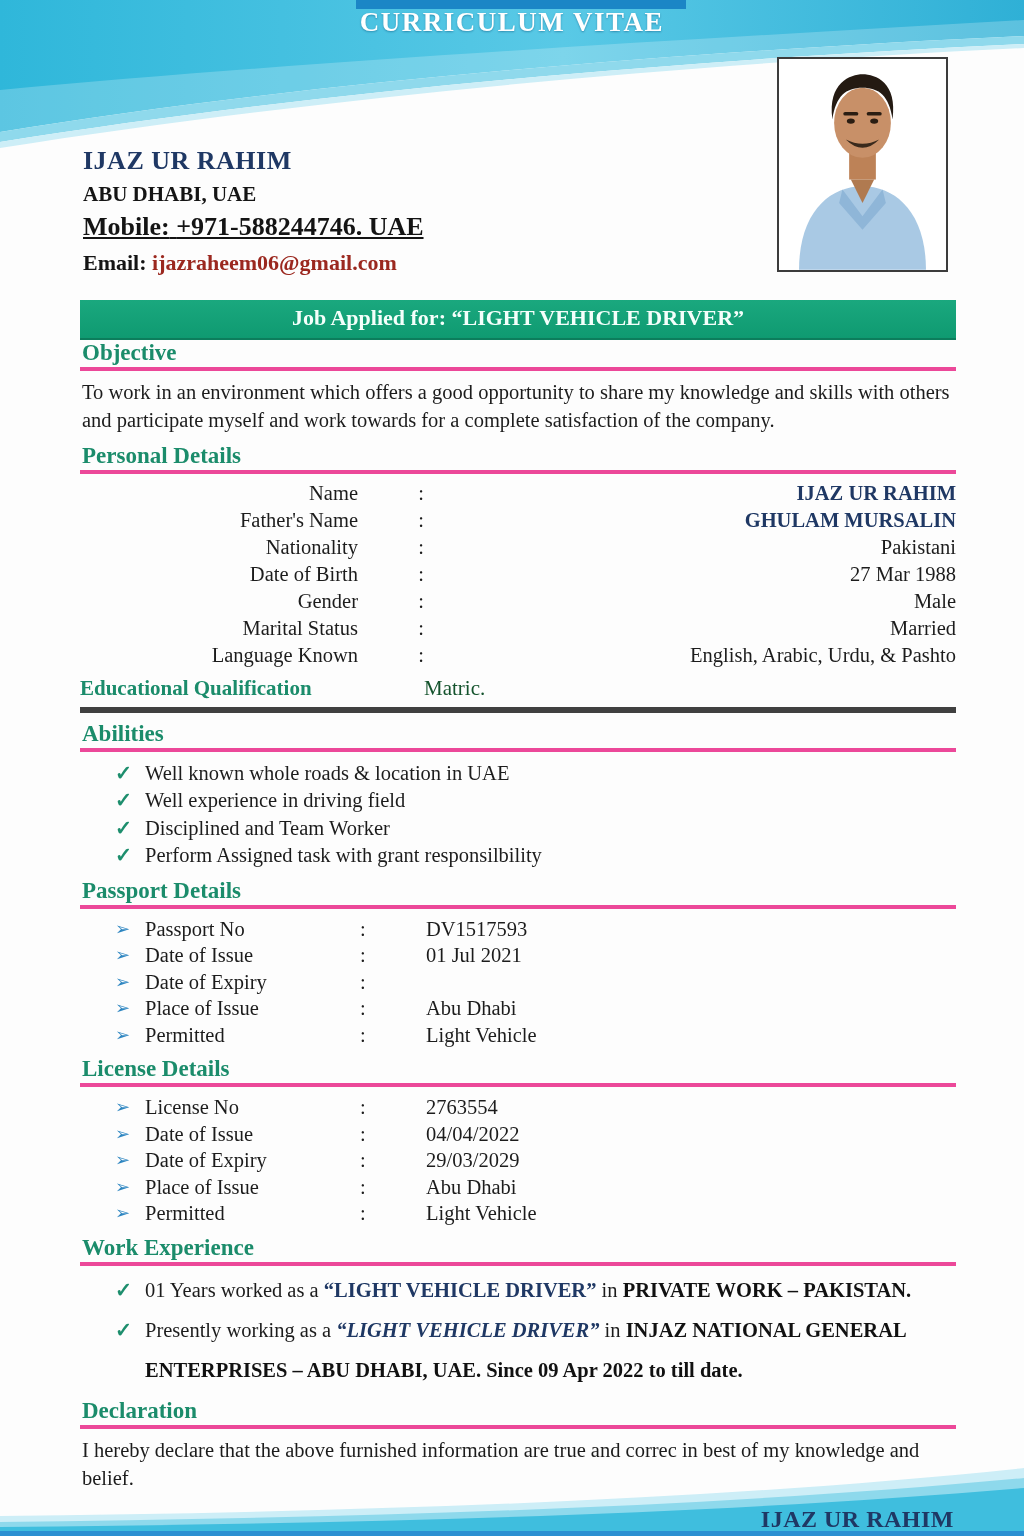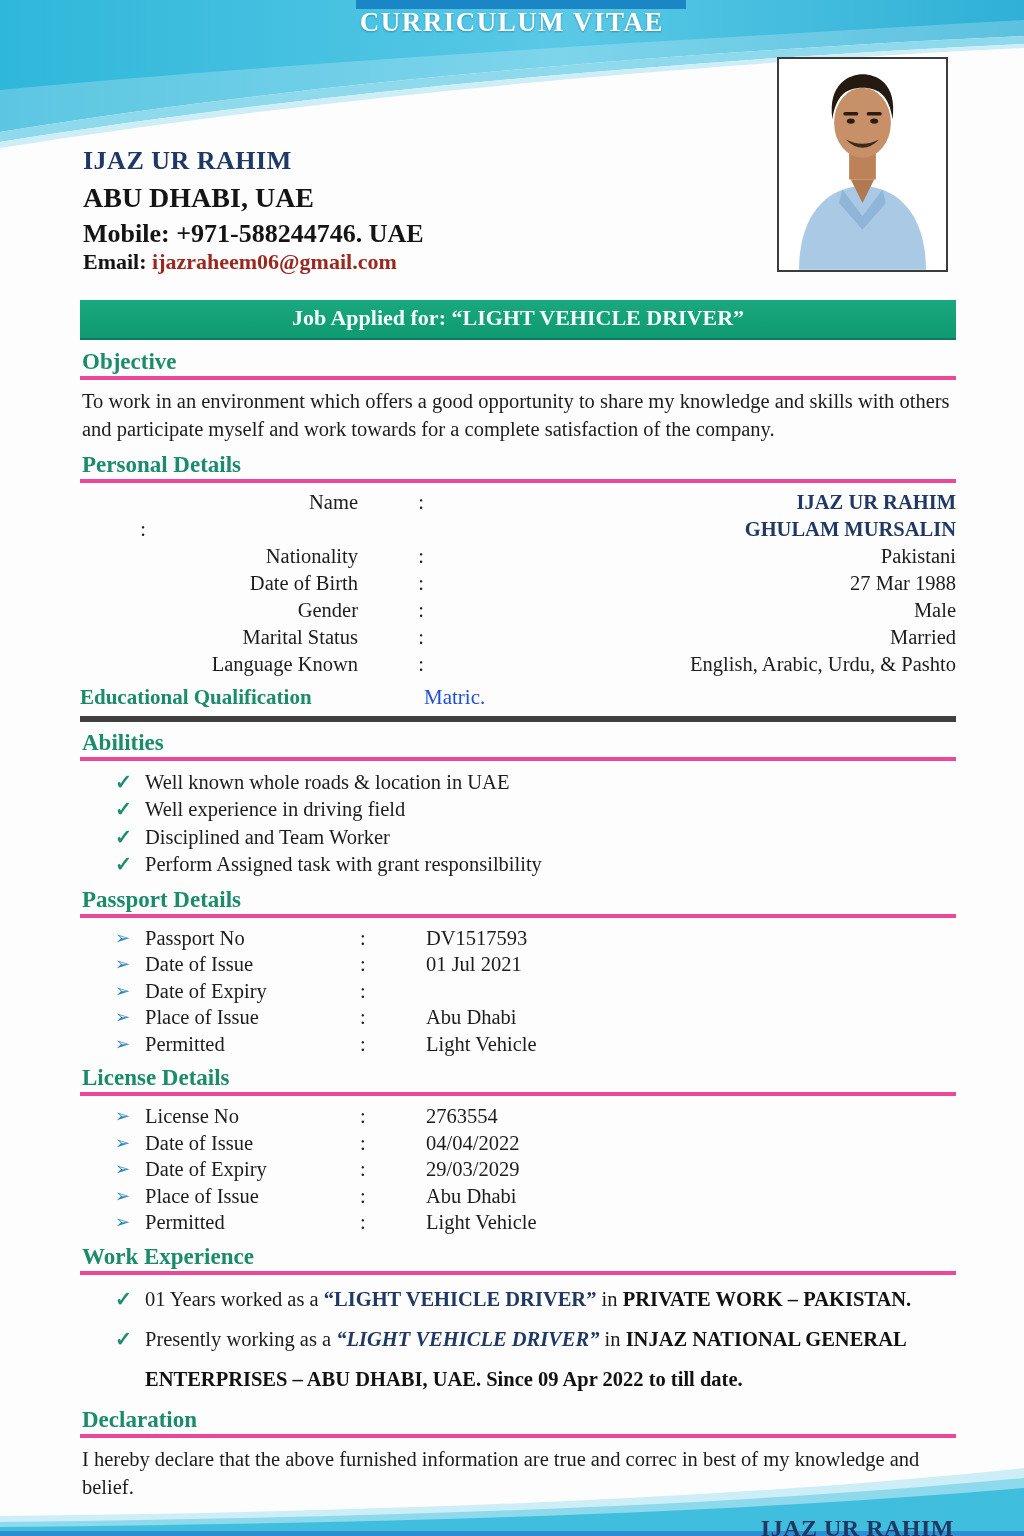--- a/index.html
+++ b/index.html
@@ -18,7 +18,7 @@
   
   .contact { position:absolute; left:83px; top:146px; z-index:3; }
   .contact .name { font-size:26px; font-weight:bold; color:#1f3864; letter-spacing:.5px; margin-bottom:6px; }
-  .contact .loc { font-size:28px; font-weight:bold; color:#141414; margin-bottom:5px; }
+  .contact .loc { font-size:21px; font-weight:bold; color:#141414; margin-bottom:5px; }
   .contact .mobile { font-size:26px; font-weight:bold; color:#141414; margin-bottom:0; }
   .contact .email { font-size:22px; font-weight:bold; color:#141414; }
   .contact .email .addr { color:#9b281f; }

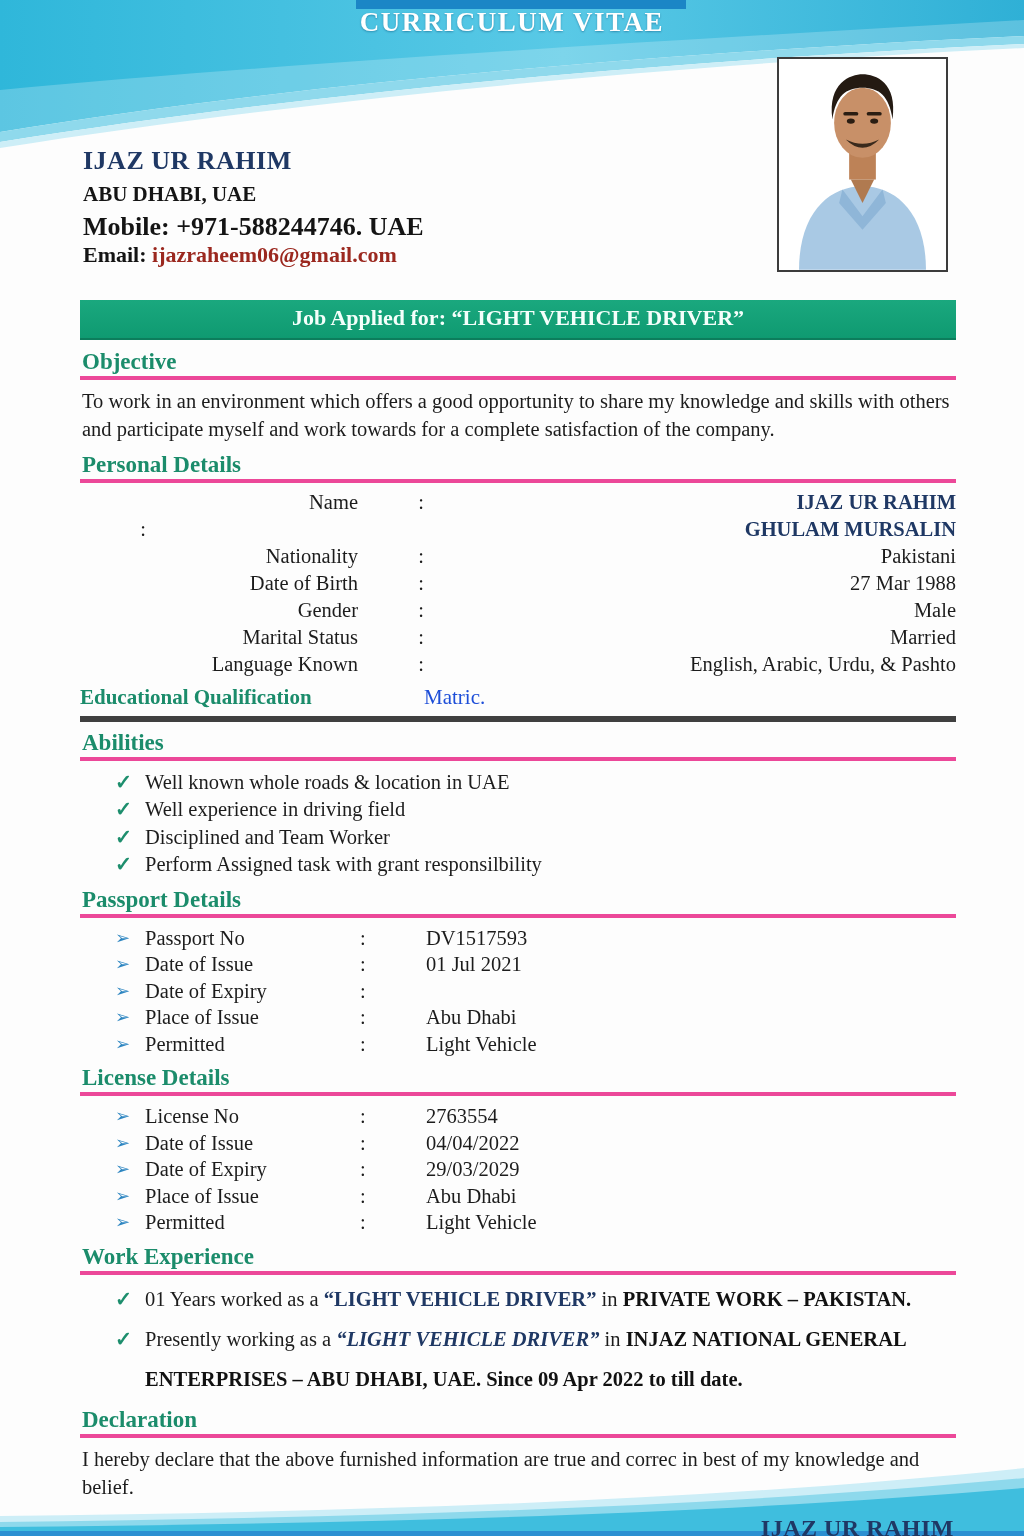--- a/index.html
+++ b/index.html
@@ -19,7 +19,7 @@
   .contact { position:absolute; left:83px; top:146px; z-index:3; }
   .contact .name { font-size:26px; font-weight:bold; color:#1f3864; letter-spacing:.5px; margin-bottom:6px; }
   .contact .loc { font-size:21px; font-weight:bold; color:#141414; margin-bottom:5px; }
-  .contact .mobile { font-size:26px; font-weight:bold; color:#141414; margin-bottom:0; }
+  .contact .mobile { font-size:26px; font-weight:bold; color:#141414; margin-bottom:8px;text-decoration:underline; }
   .contact .email { font-size:22px; font-weight:bold; color:#141414; }
   .contact .email .addr { color:#9b281f; }
   

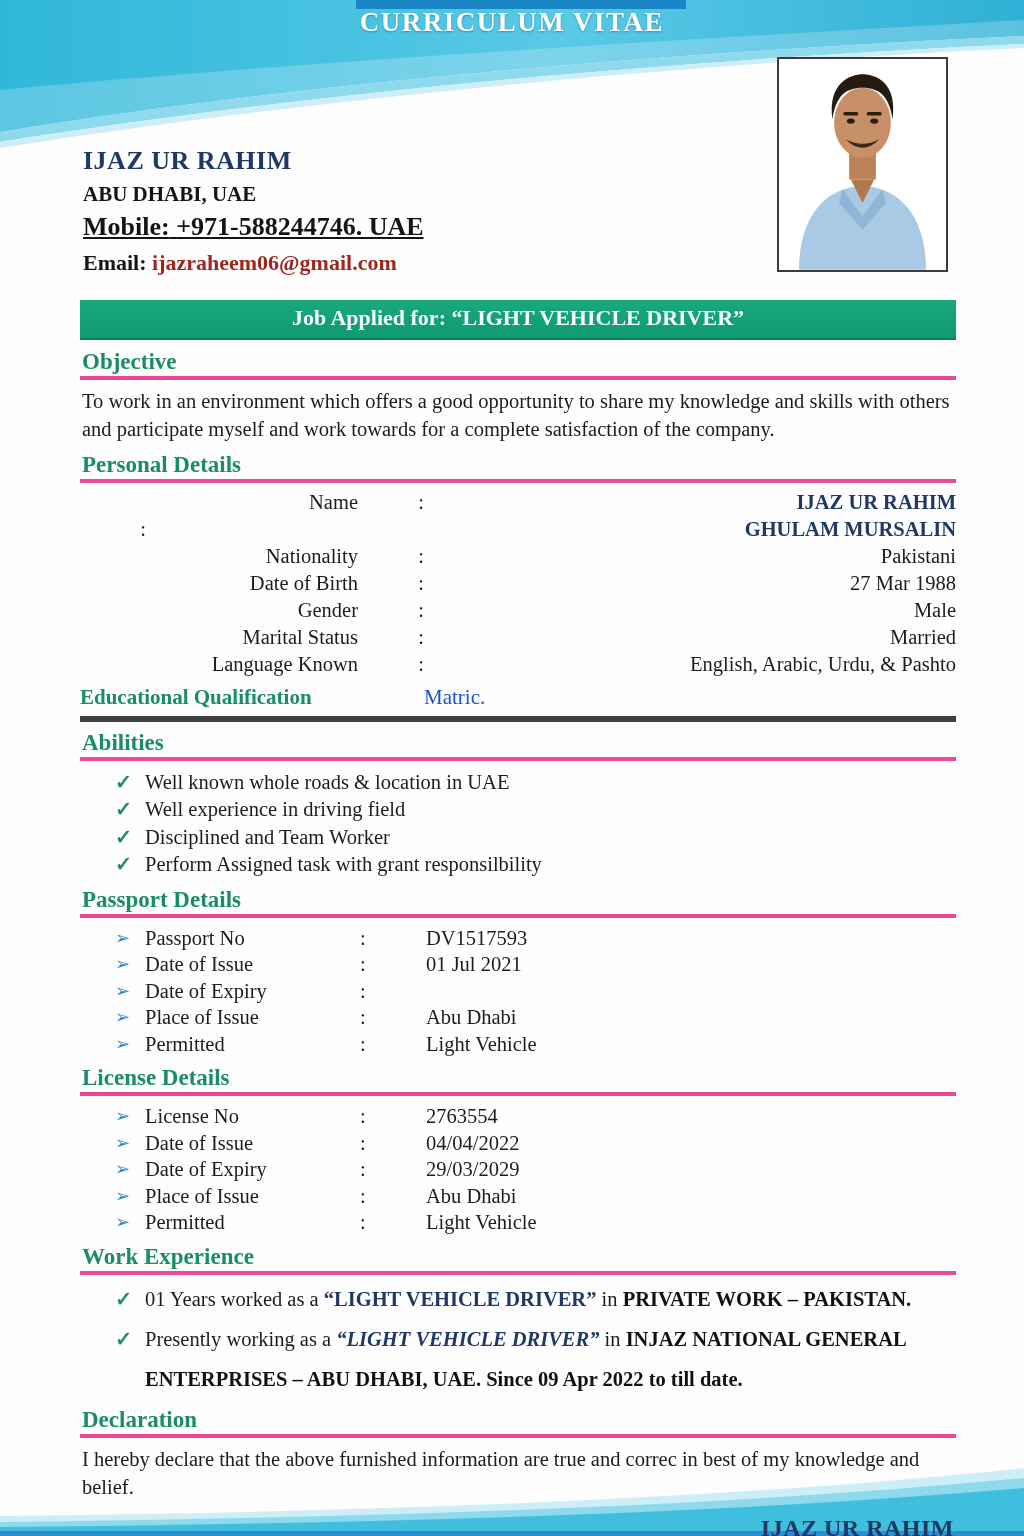--- a/index.html
+++ b/index.html
@@ -34,7 +34,7 @@
     background:linear-gradient(#1aa87e,#0f9a71);
     border-bottom:2px solid #0c7d5c;
     color:#f4fffb; font-weight:bold; font-size:22px; text-align:center;
-    padding:5px 0 7px; margin-bottom:9px;
+    padding:5px 0 7px; 
   }
   .sec-head { border-bottom:4px solid #ec4899; padding:0 0 1px 2px; margin-top:8px; }
   .sec-head h2 { margin:0; font-size:23px; color:#1b8c6b; font-weight:bold; }

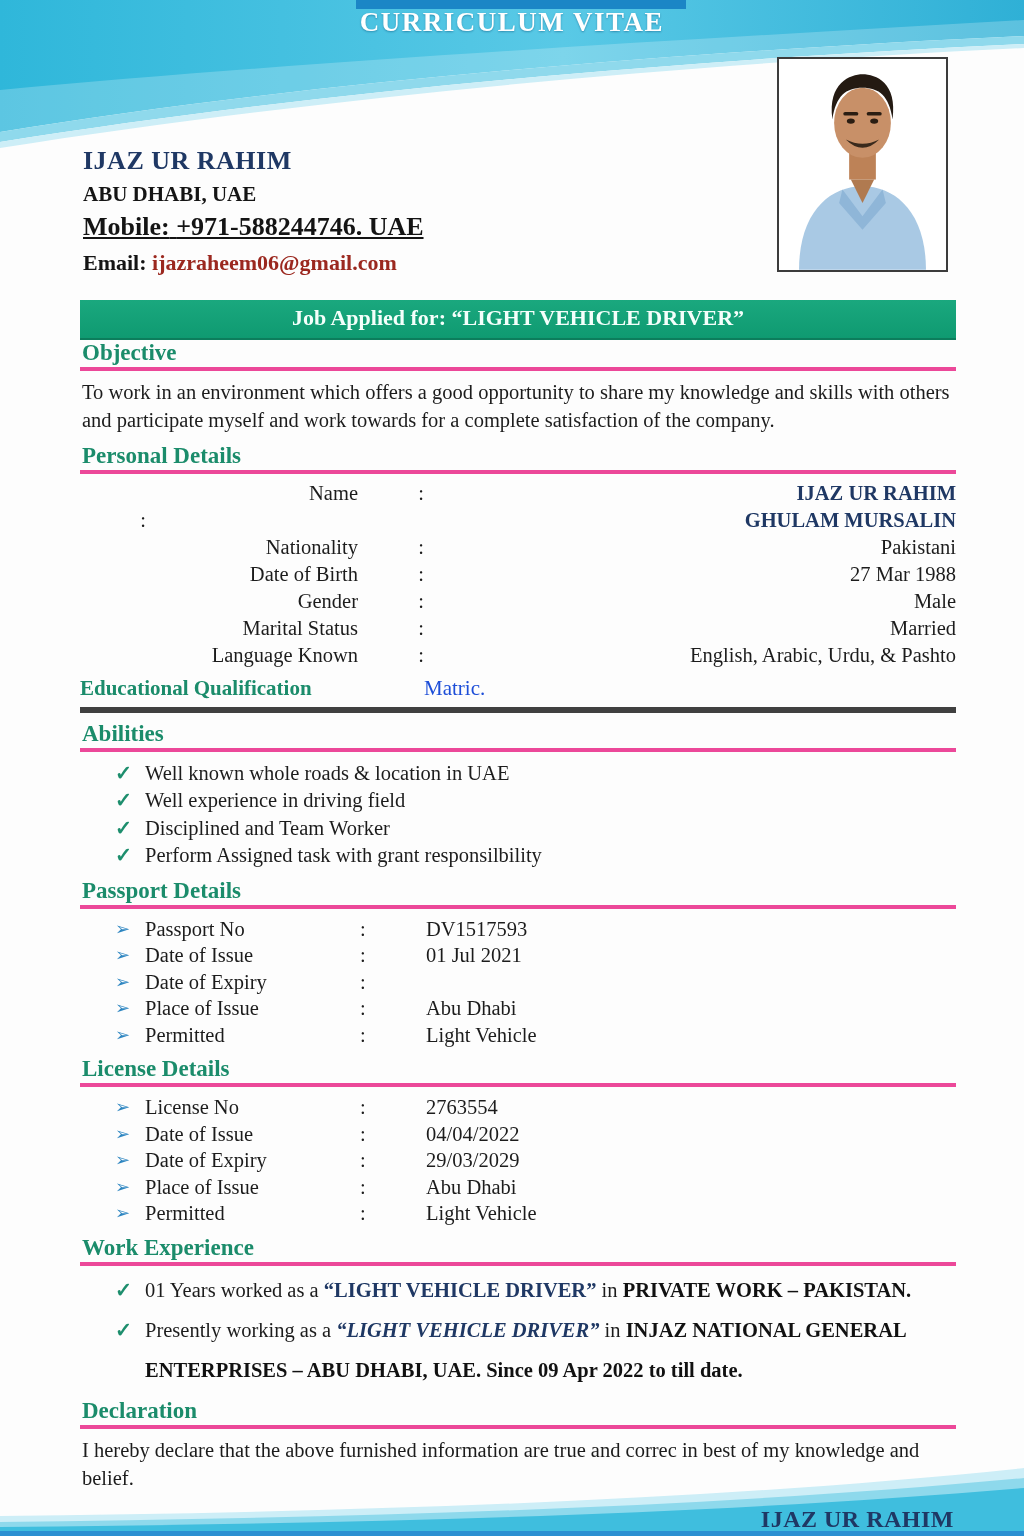--- a/index.html
+++ b/index.html
@@ -140,6 +140,7 @@
           <span class="v strong">IJAZ UR RAHIM</span>
         </div>
       <div class="kv">
+          <span class="k">Father's Name</span>
           <span class="c">:</span>
           <span class="v strong">GHULAM MURSALIN</span>
         </div>

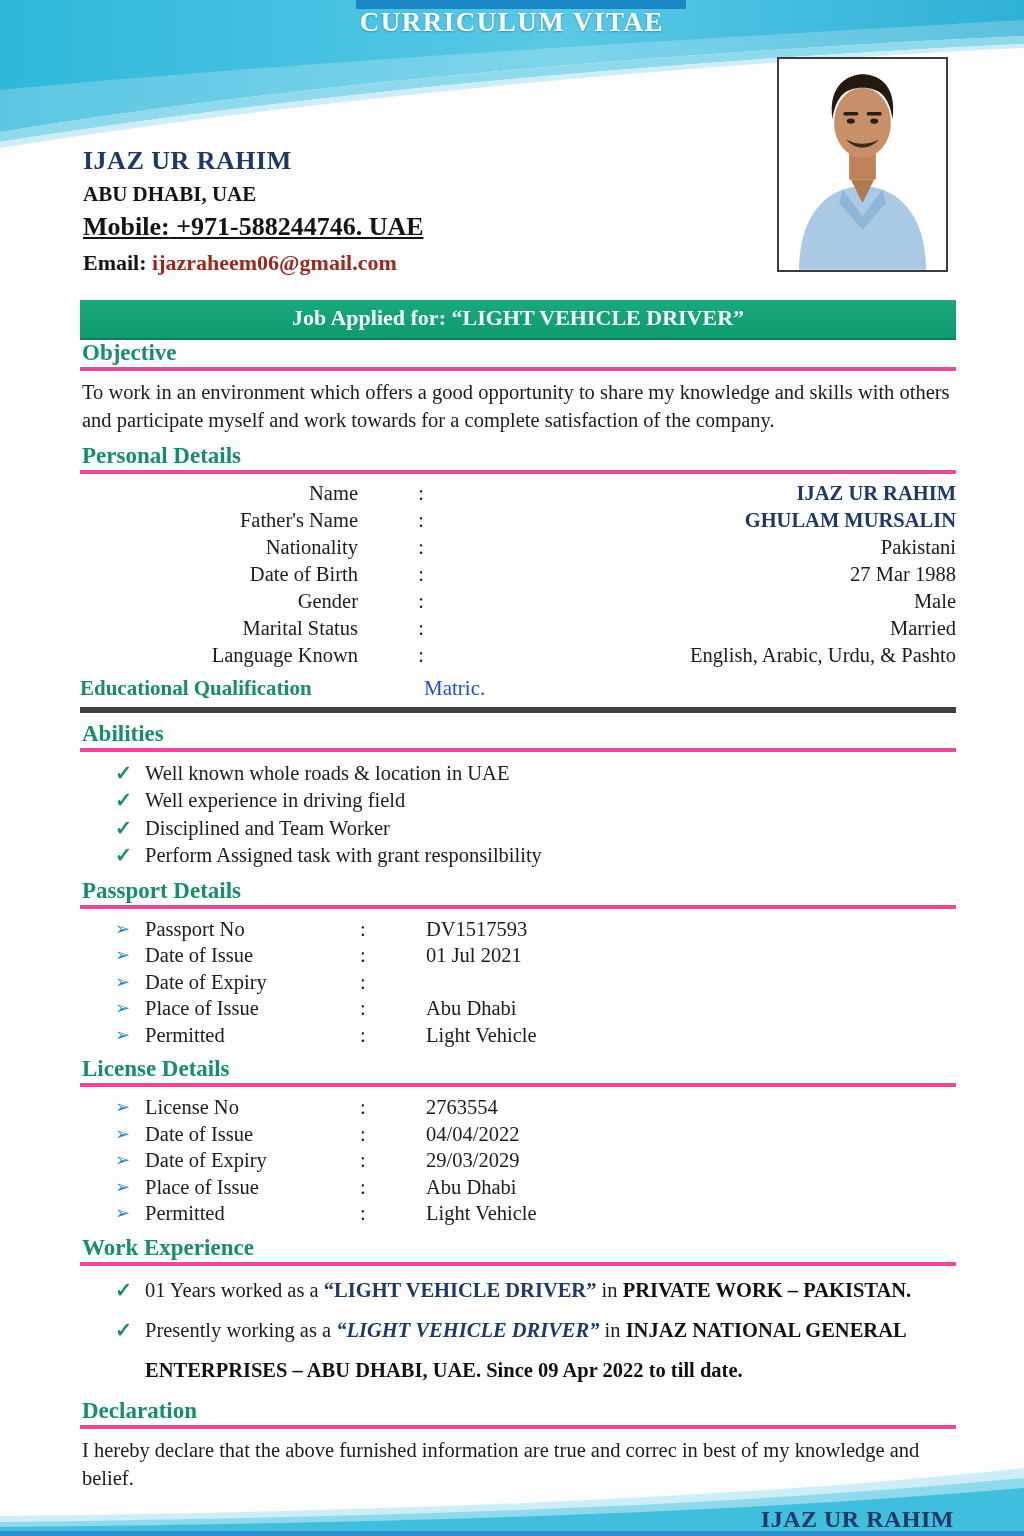--- a/index.html
+++ b/index.html
@@ -47,7 +47,7 @@
   .kv .v.strong { color:#1f3864; font-weight:bold; }
   .edu-row { display:flex; font-size:21px; line-height:30px; border-bottom:6px solid #404040; padding-bottom:4px; margin-top:4px; }
   .edu-row .k { width:344px; color:#1b8c6b; font-weight:bold; }
-  .edu-row .v { flex:1; color:#1d4ed8; }
+  .edu-row .v { flex:1; color:#14532d; }
   .check-list { margin:8px 0 2px; }
   .check-item { display:flex; font-size:20.5px; line-height:27.5px; color:#1c1c1c; }
   .check-item .ck { margin-left:35px; width:30px; color:#1d8e6d; font-weight:bold; }

